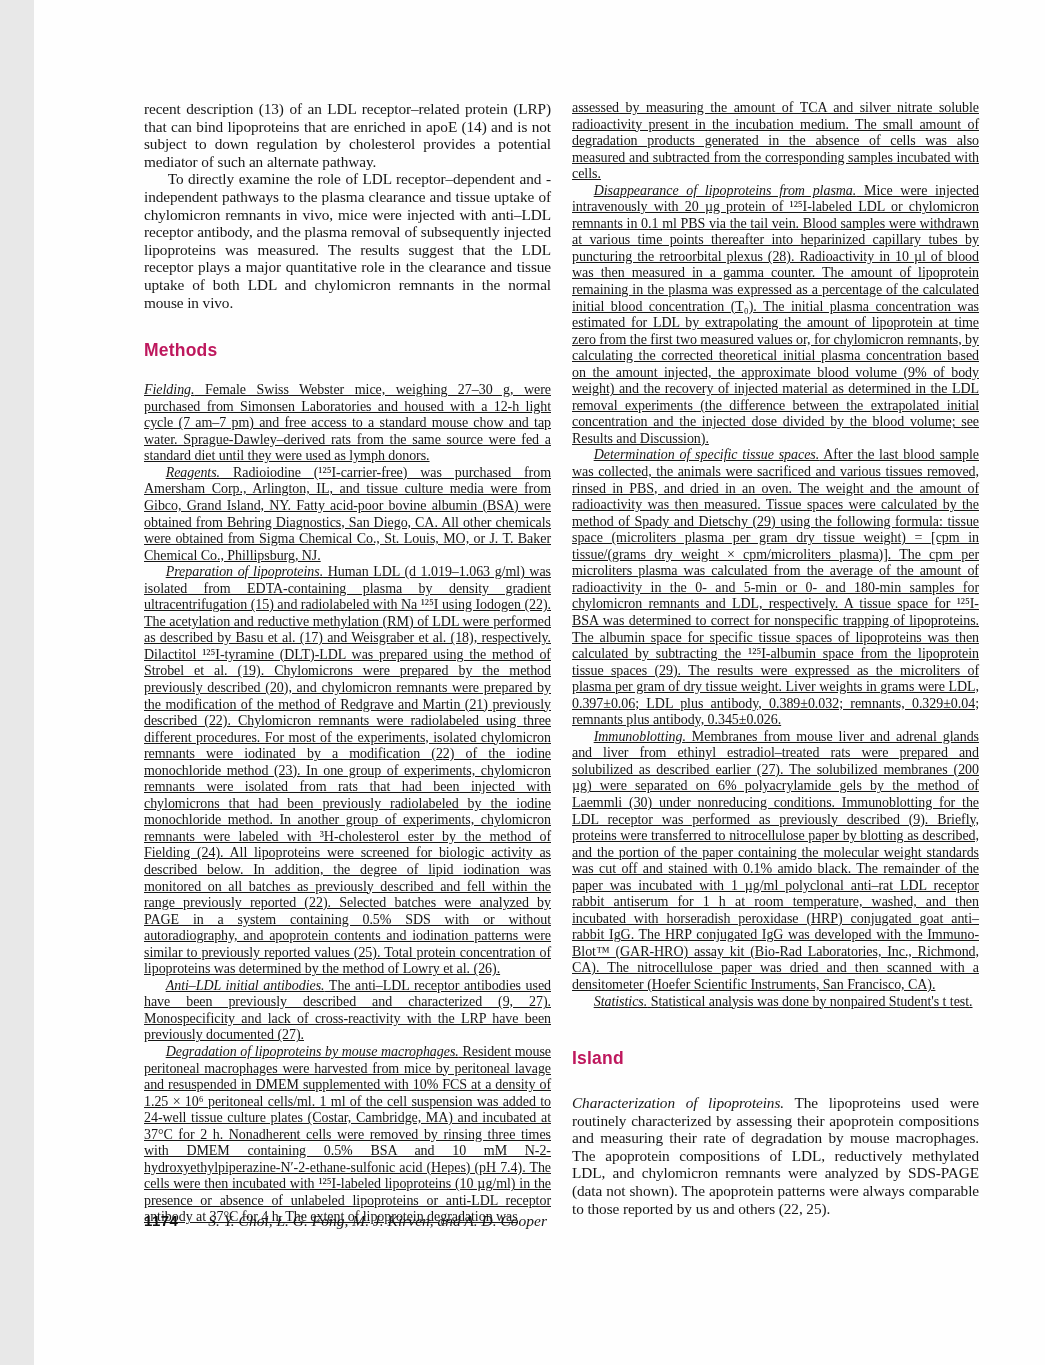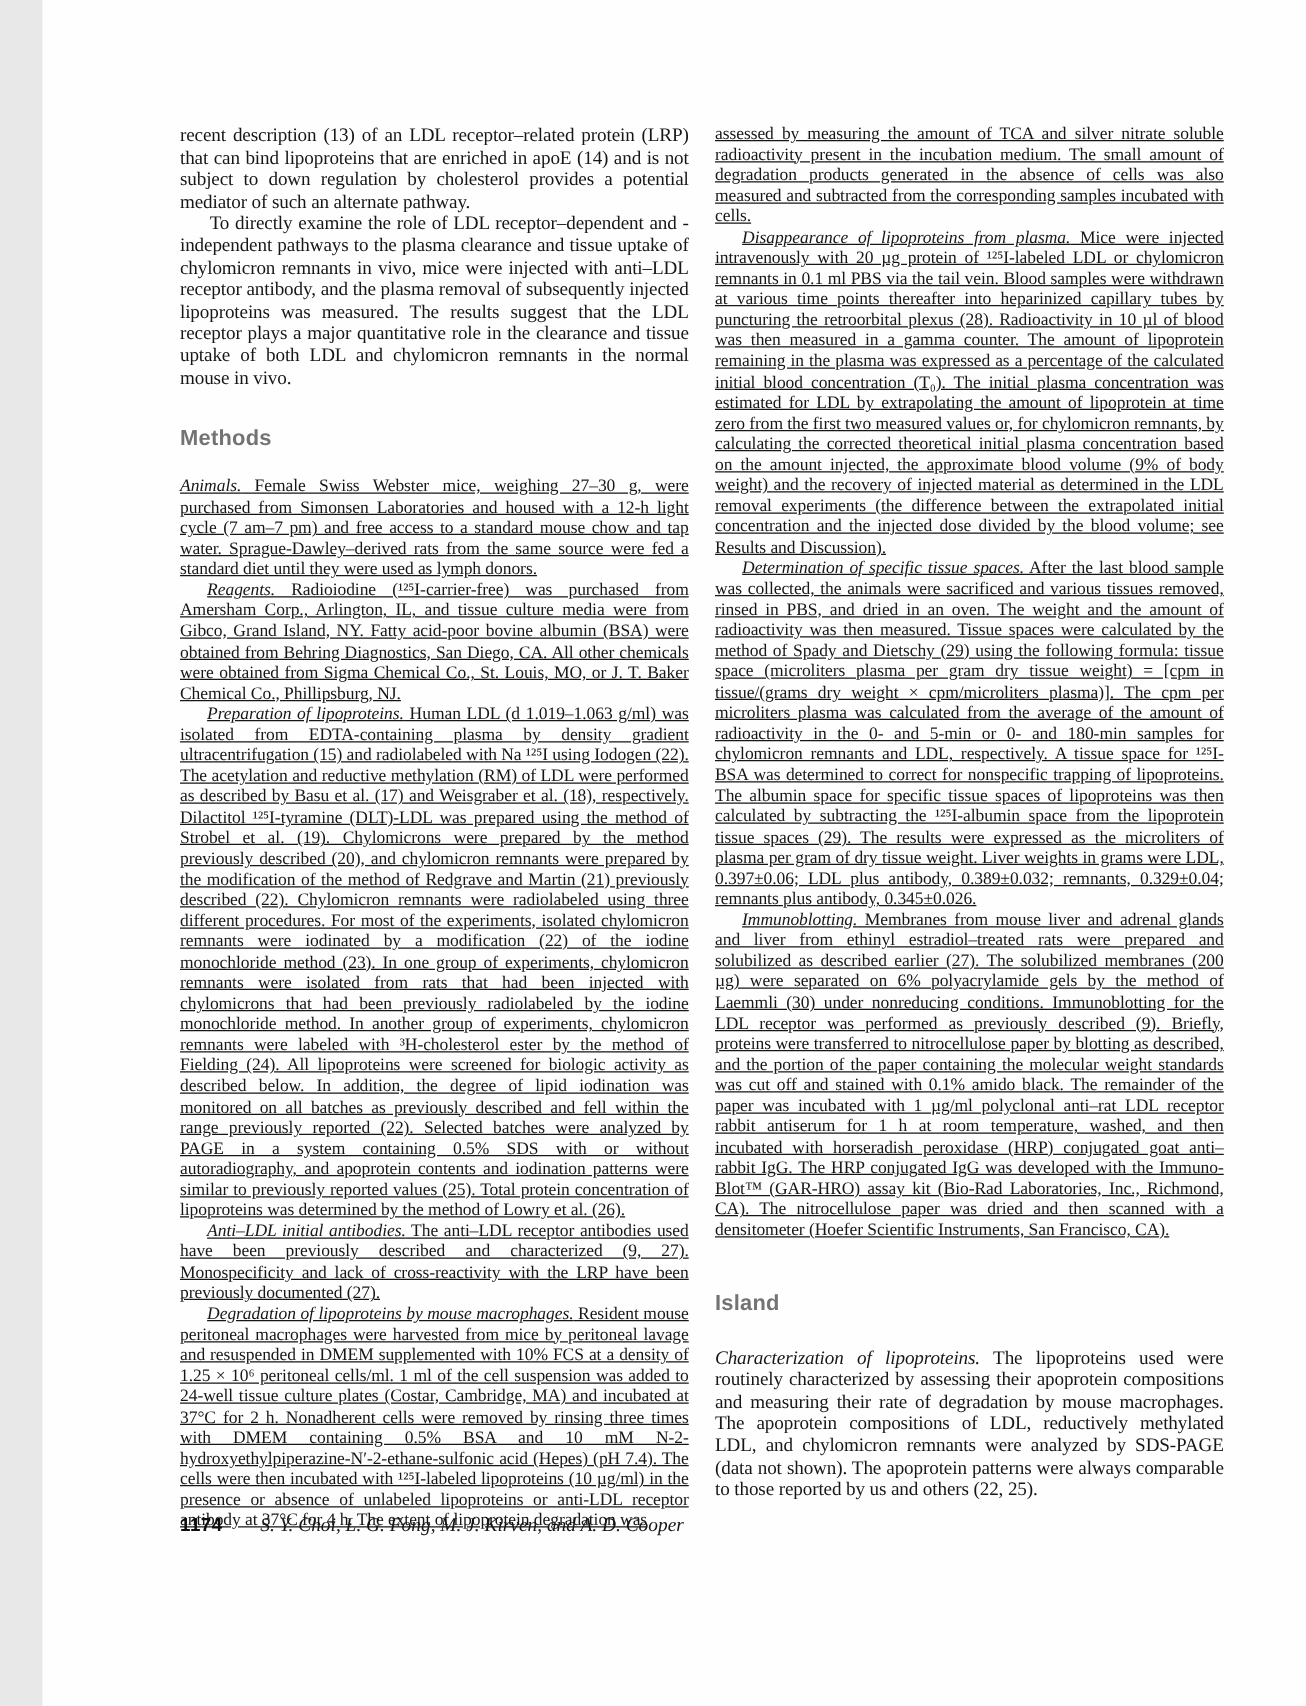--- a/index.html
+++ b/index.html
@@ -25,7 +25,7 @@
   .lead{font-style:italic;}
   h2.section{
     font-family:"Liberation Sans","DejaVu Sans",sans-serif;
-    font-weight:bold;font-size:17.5px;color:#737373;
+    font-weight:bold;font-size:17.5px;color:#be185d;
     text-align:left;letter-spacing:0.2px;
   }
   h2.methods-h{margin:29px 0 21px 0;}

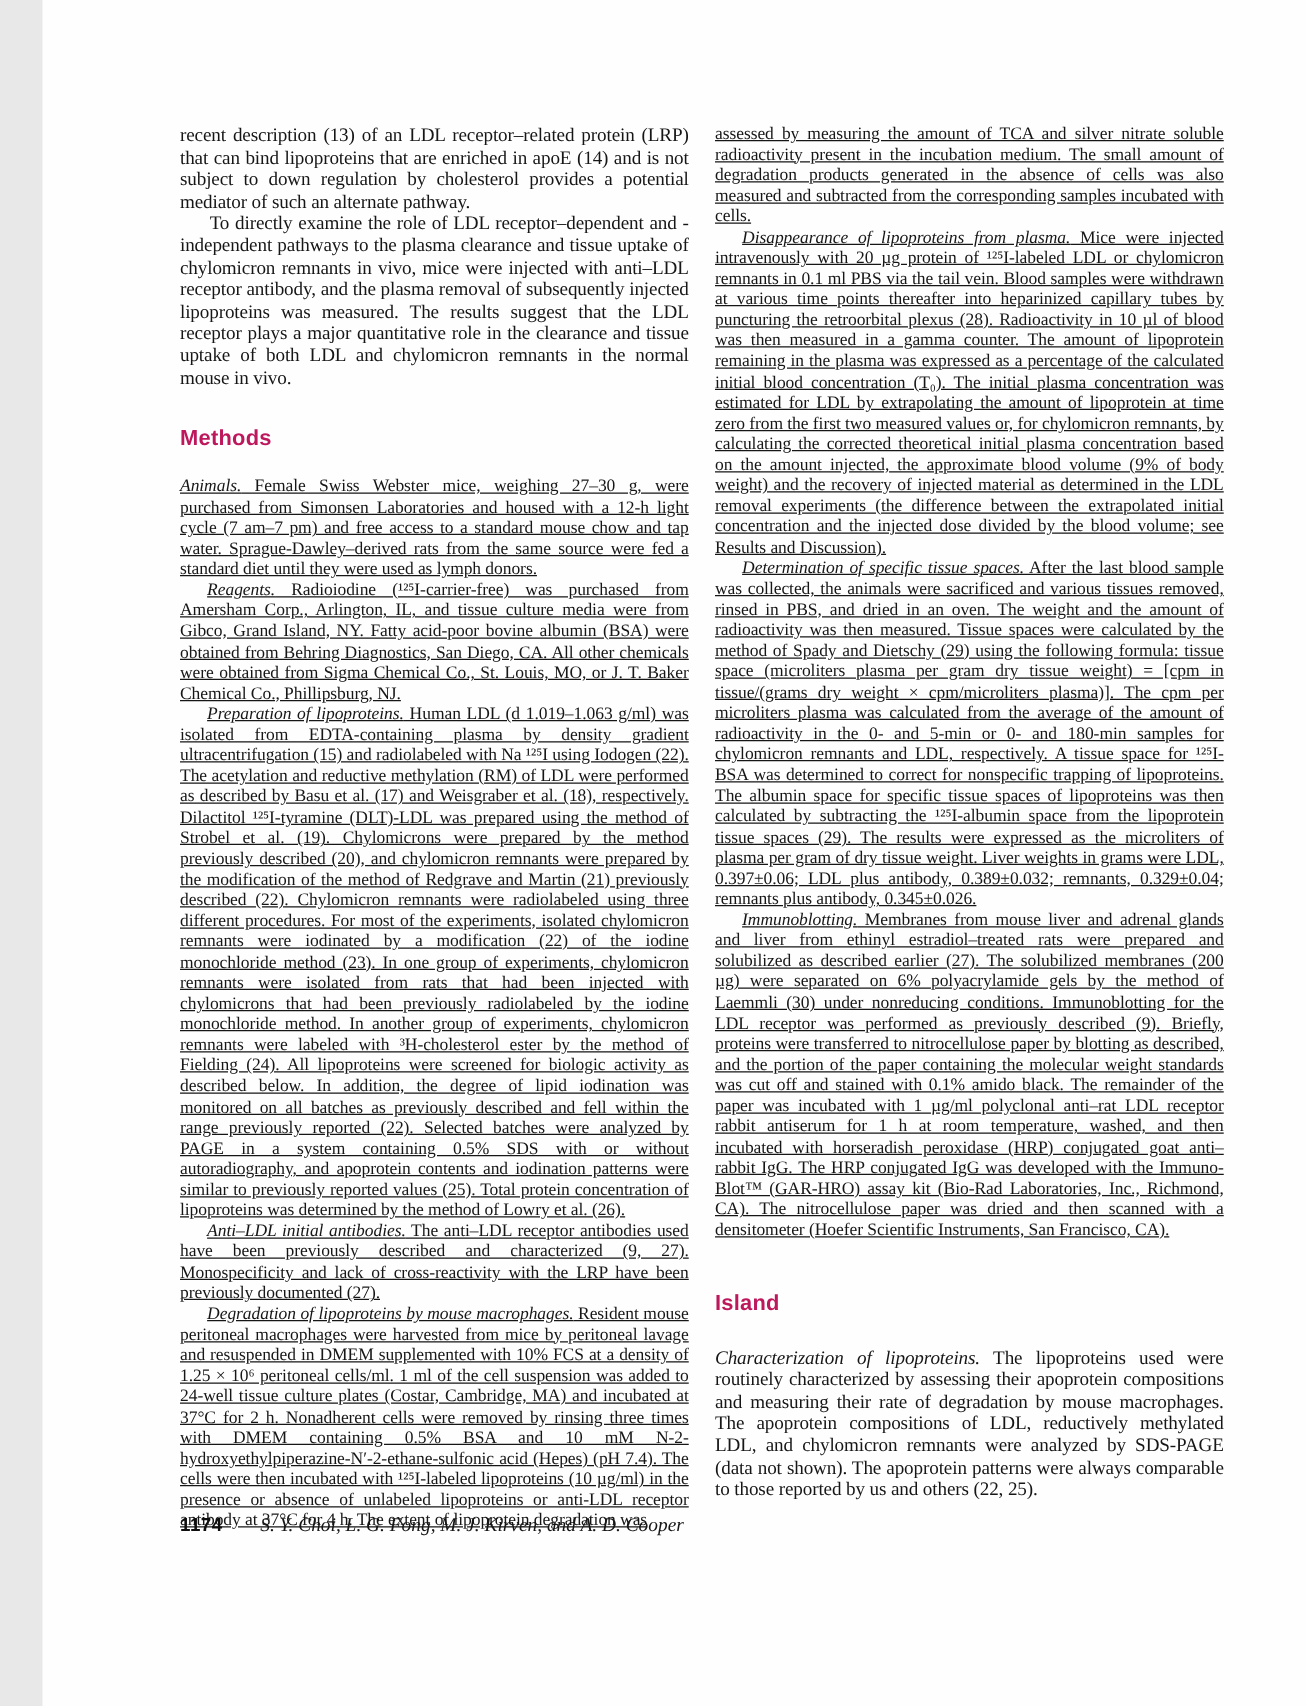--- a/index.html
+++ b/index.html
@@ -55,7 +55,7 @@
 
     <h2 class="section methods-h">Methods</h2>
 
-    <p class="para size-small"><span class="lead">Animals.</span><span> Female Swiss Webster mice, weighing 27–30 g, were purchased from Simonsen Laboratories and housed with a 12-h light cycle (7 am–7 pm) and free access to a standard mouse chow and tap water. Sprague-Dawley–derived rats from the same source were fed a standard diet until they were used as lymph donors.</span></p>
+    <p class="para size-small"><span class="lead">Fielding.</span><span> Female Swiss Webster mice, weighing 27–30 g, were purchased from Simonsen Laboratories and housed with a 12-h light cycle (7 am–7 pm) and free access to a standard mouse chow and tap water. Sprague-Dawley–derived rats from the same source were fed a standard diet until they were used as lymph donors.</span></p>
 
     <p class="para size-small indent"><span class="lead">Reagents.</span><span> Radioiodine (¹²⁵I-carrier-free) was purchased from Amersham Corp., Arlington, IL, and tissue culture media were from Gibco, Grand Island, NY. Fatty acid-poor bovine albumin (BSA) were obtained from Behring Diagnostics, San Diego, CA. All other chemicals were obtained from Sigma Chemical Co., St. Louis, MO, or J. T. Baker Chemical Co., Phillipsburg, NJ.</span></p>
 

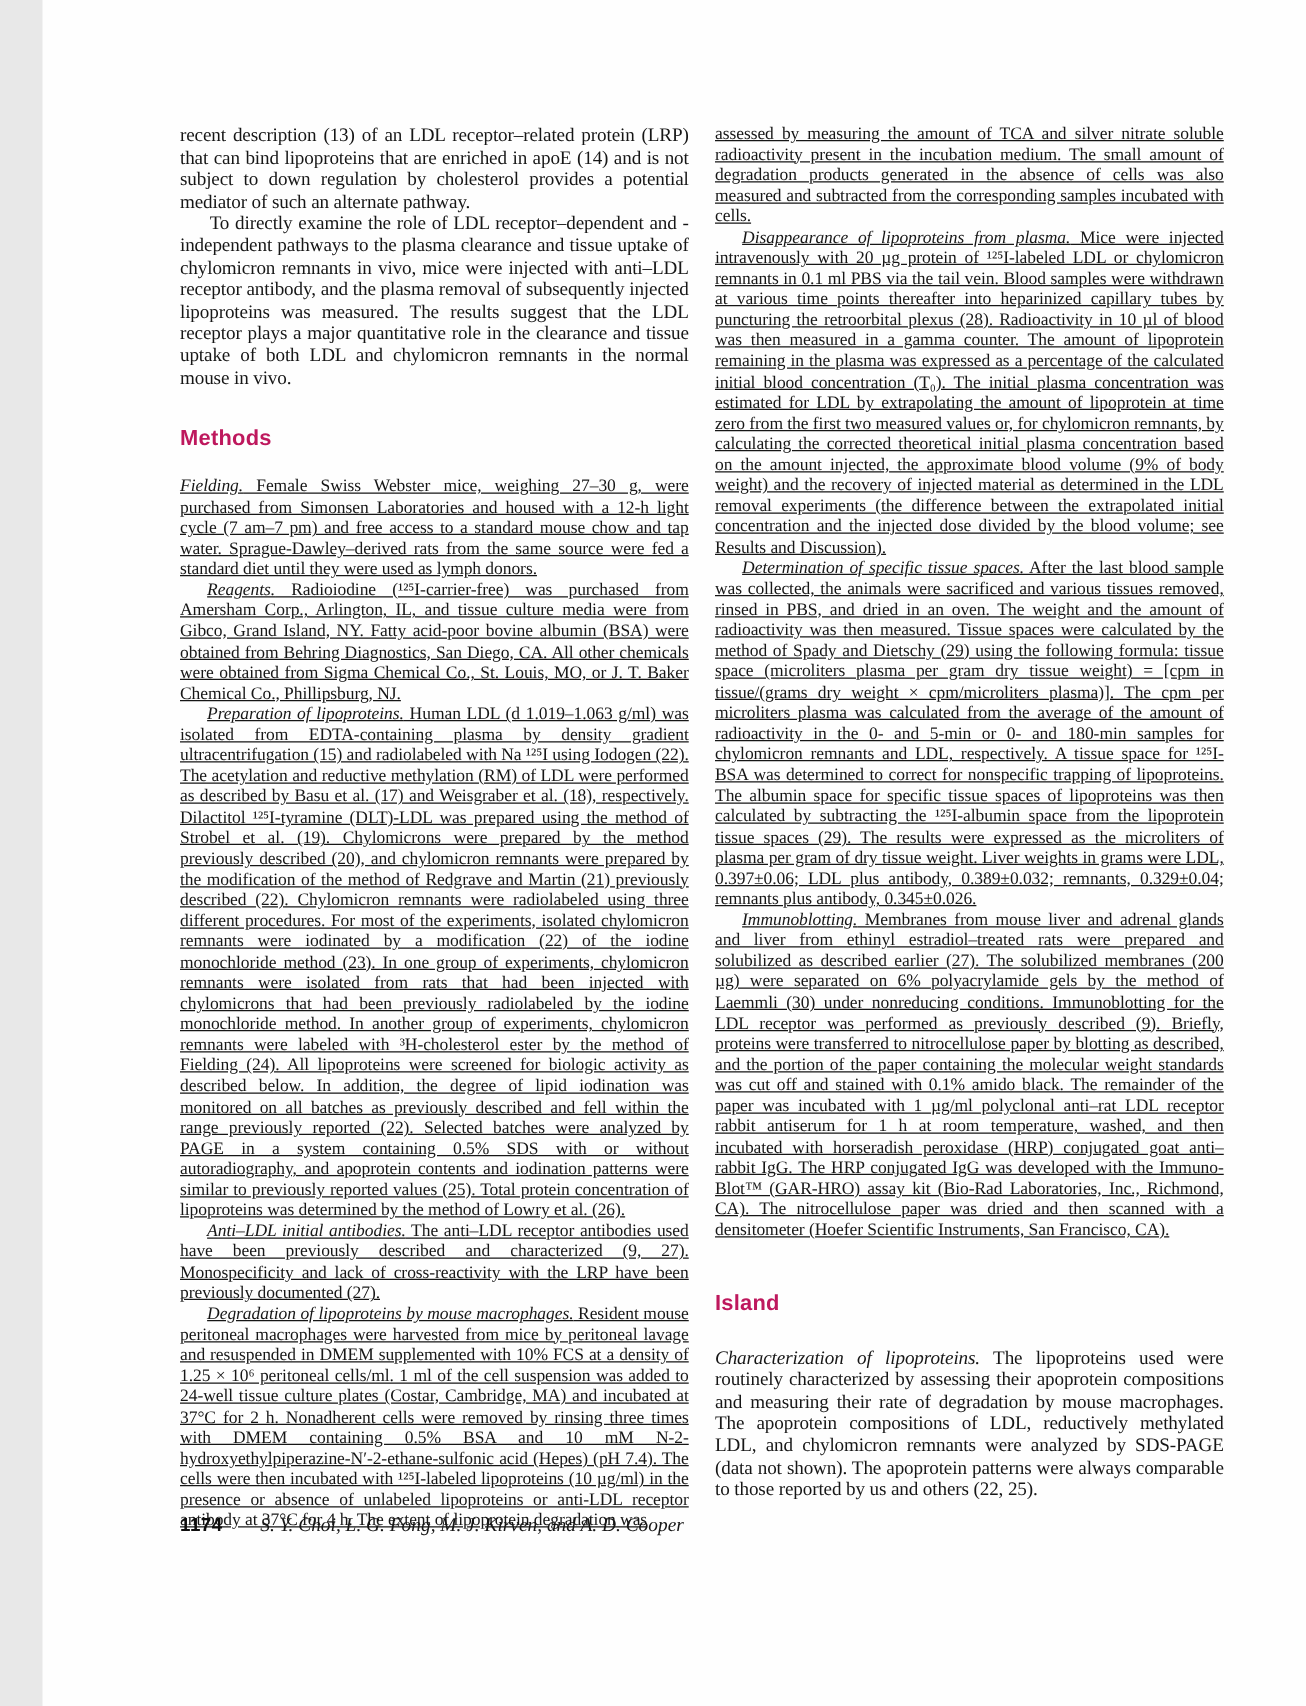--- a/index.html
+++ b/index.html
@@ -77,6 +77,7 @@
 
     <p class="para size-small indent"><span class="lead">Immunoblotting.</span><span> Membranes from mouse liver and adrenal glands and liver from ethinyl estradiol–treated rats were prepared and solubilized as described earlier (27). The solubilized membranes (200 µg) were separated on 6% polyacrylamide gels by the method of Laemmli (30) under nonreducing conditions. Immunoblotting for the LDL receptor was performed as previously described (9). Briefly, proteins were transferred to nitrocellulose paper by blotting as described, and the portion of the paper containing the molecular weight standards was cut off and stained with 0.1% amido black. The remainder of the paper was incubated with 1 µg/ml polyclonal anti–rat LDL receptor rabbit antiserum for 1 h at room temperature, washed, and then incubated with horseradish peroxidase (HRP) conjugated goat anti–rabbit IgG. The HRP conjugated IgG was developed with the Immuno-Blot™ (GAR-HRO) assay kit (Bio-Rad Laboratories, Inc., Richmond, CA). The nitrocellulose paper was dried and then scanned with a densitometer (Hoefer Scientific Instruments, San Francisco, CA).</span></p>
 
+    <p class="para size-small indent"><span class="lead">Statistics.</span><span> Statistical analysis was done by nonpaired Student's t test.</span></p>
 
     <h2 class="section results-h">Island</h2>
 

